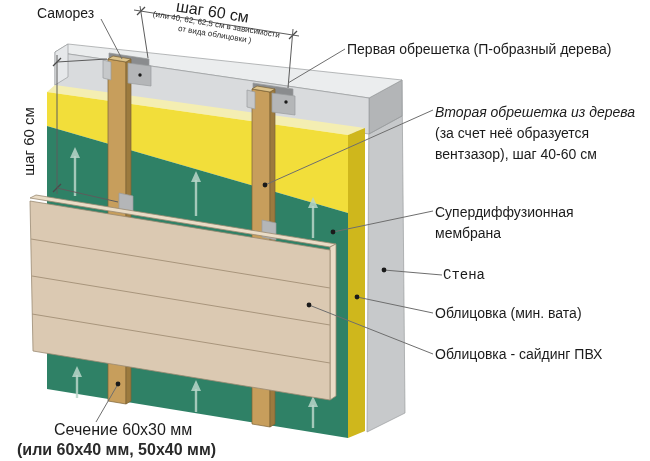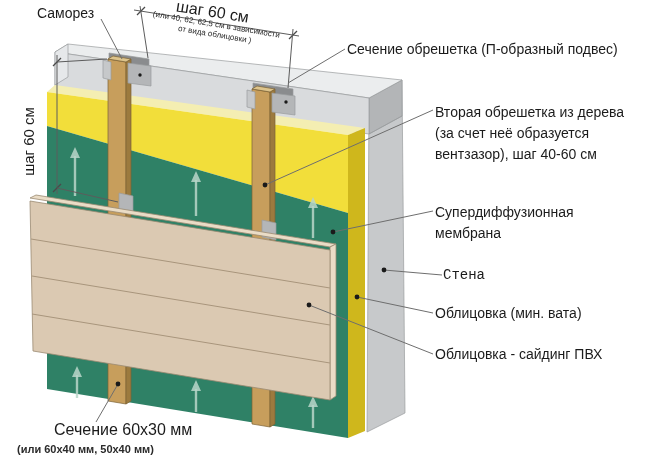--- a/index.html
+++ b/index.html
@@ -153,7 +153,7 @@
 
   <div class="lbl mid rot-left" style="left:-13px;top:133px;width:82px;height:17px;">шаг 60 см</div>
 
-  <div class="lbl" style="left:347px;top:41px;">Сечение обрешетка (П-образный подвес)</div>
+  <div class="lbl" style="left:347px;top:41px;">Первая обрешетка (П-образный дерева)</div>
 
   <div class="lbl lbl-block" style="left:435px;top:102px;width:210px;">
     <span style="display:block;">Вторая обрешетка из дерева</span>

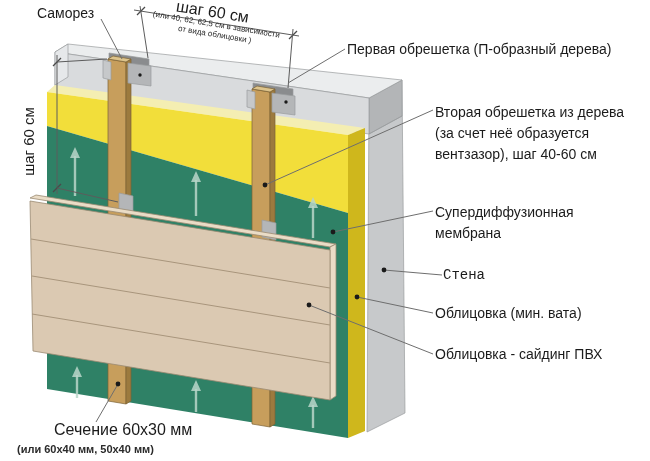--- a/index.html
+++ b/index.html
@@ -156,7 +156,7 @@
   <div class="lbl" style="left:347px;top:41px;">Первая обрешетка (П-образный дерева)</div>
 
   <div class="lbl lbl-block" style="left:435px;top:102px;width:210px;">
-    <span style="display:block;">Вторая обрешетка из дерева</span>
+    <span style="display:block;font-style:italic;">Вторая обрешетка из дерева</span>
     <span style="display:block;">(за счет неё образуется</span>
     <span style="display:block;">вентзазор), шаг 40-60 см</span>
   </div>

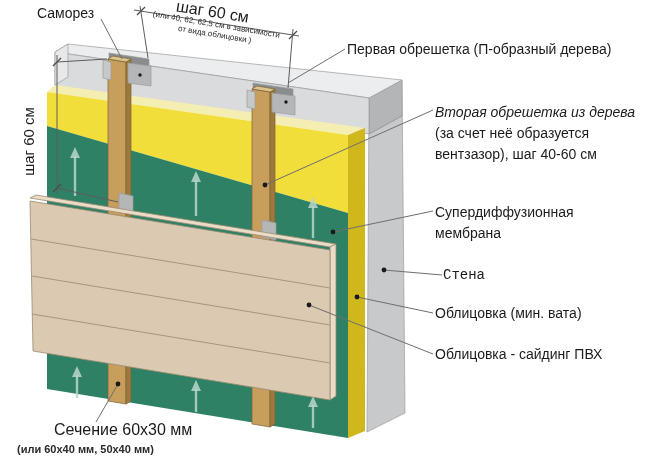--- a/index.html
+++ b/index.html
@@ -24,7 +24,7 @@
   .rot-left{transform:rotate(-90deg);text-align:center;}
   .big{font-size:16px;}
   .mid{font-size:15px;}
-  .small-note{font-size:11px;font-weight:bold;color:#2a2a2a;}
+  .small-note{font-size:16px;font-weight:bold;color:#2a2a2a;}
   .b{font-weight:normal;}
 </style>
 </head>

